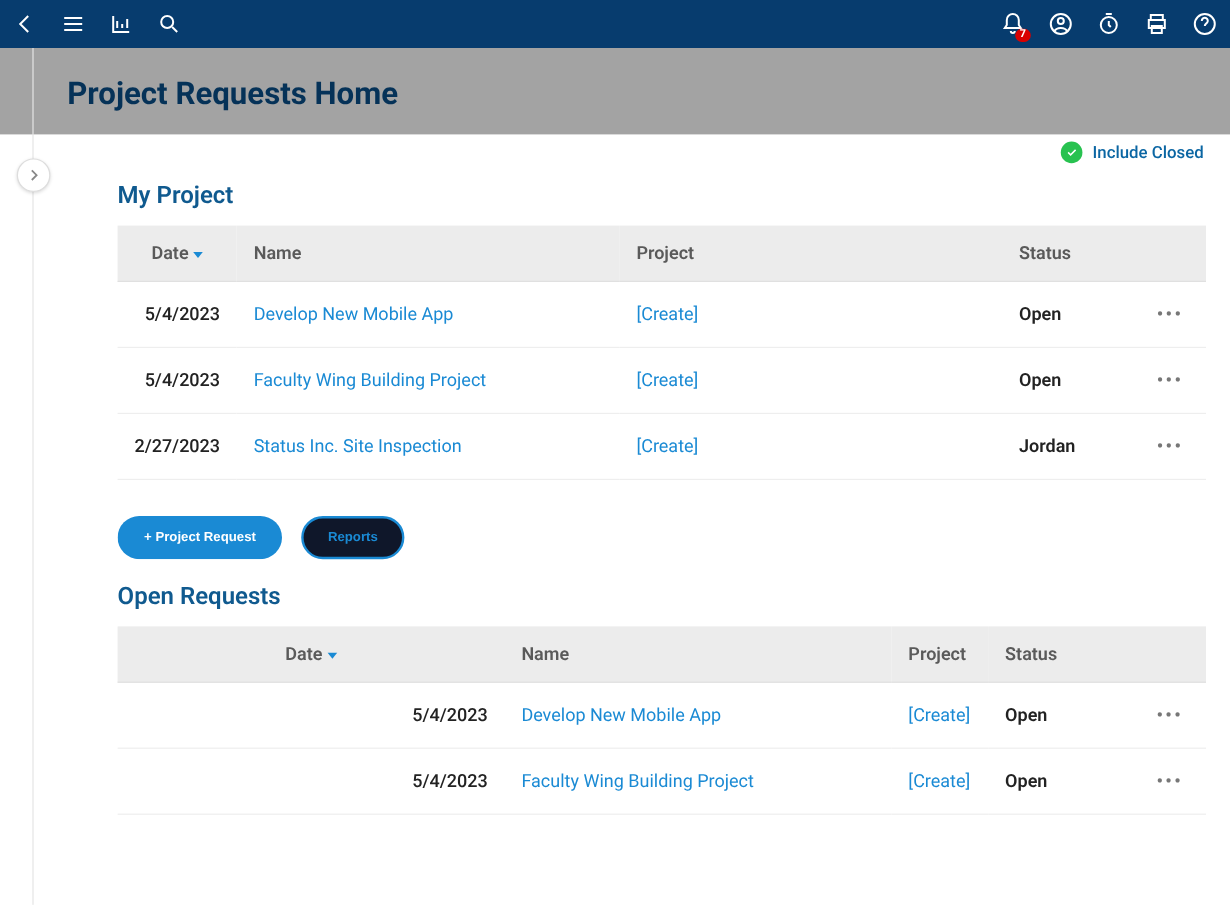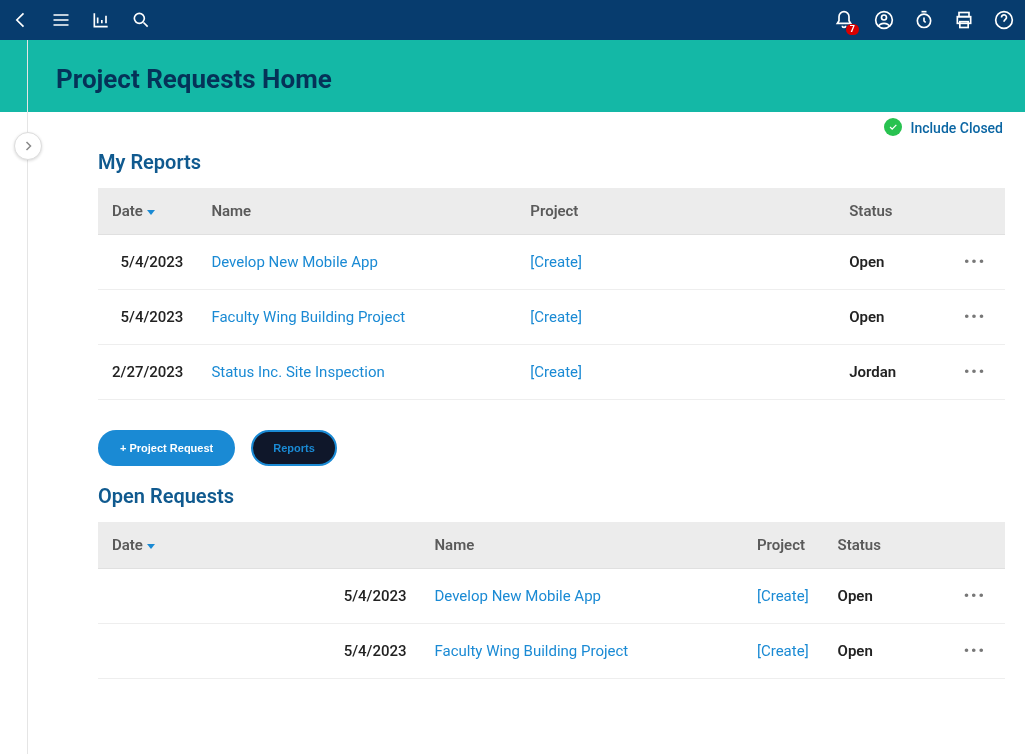--- a/index.html
+++ b/index.html
@@ -47,7 +47,7 @@
     line-height: 1;
   }
   .page-header {
-    background: #14b8a6;
+    background: #a3a3a3;
     padding: 24px 0 18px 56px;
   }
   .page-header h1 {

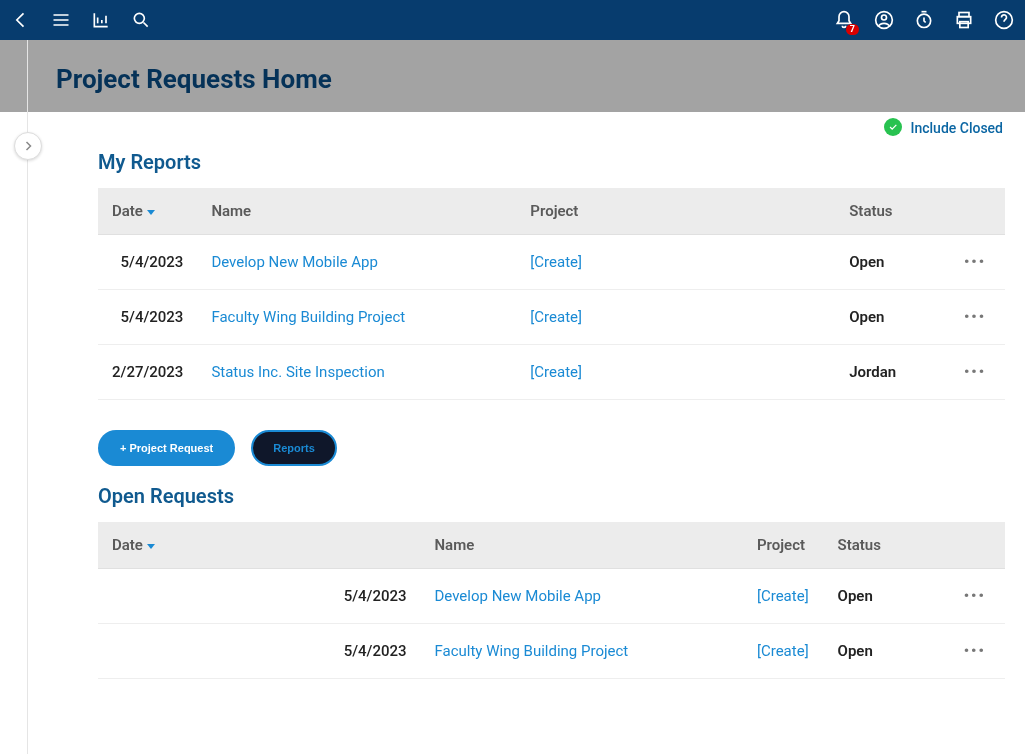--- a/index.html
+++ b/index.html
@@ -271,7 +271,7 @@
     <span>Include Closed</span>
   </div>
 
-  <div class="section-title">My Reports</div>
+  <div class="section-title">My Project</div>
   <table>
     <colgroup>
         <col style="width:95px">

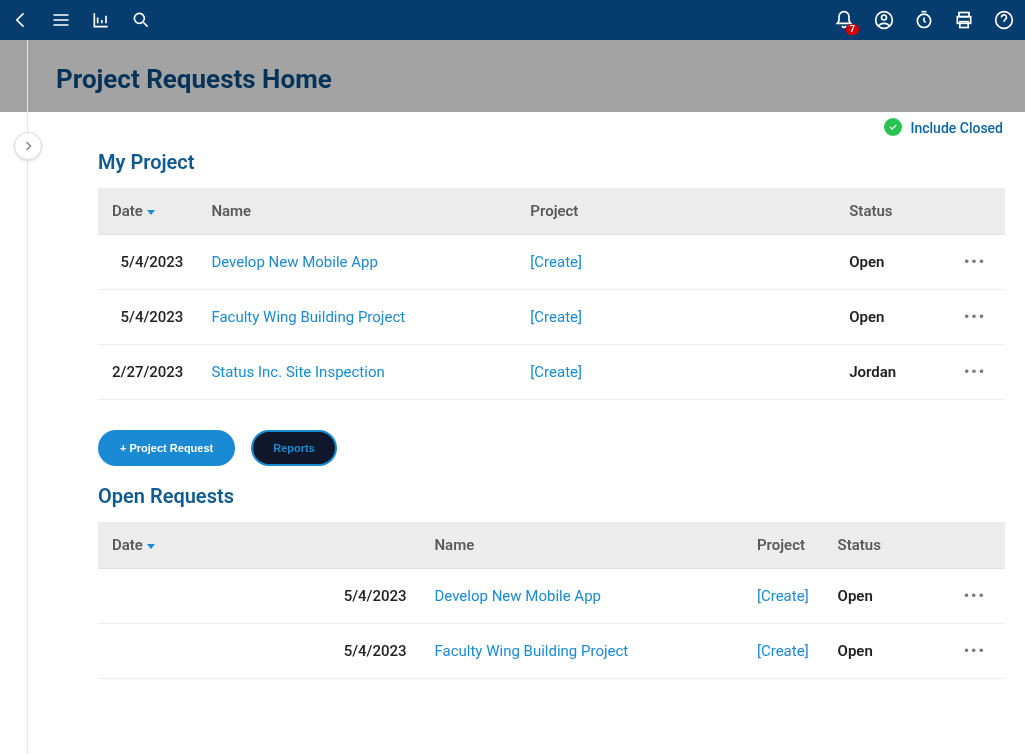--- a/index.html
+++ b/index.html
@@ -127,7 +127,7 @@
     font-size: 15px;
     border-bottom: 1px solid #e0e0e0;
   }
-  thead th.sortable { cursor: pointer; }
+  thead th.sortable { cursor: pointer; text-align: center; }
   thead th .sort-caret {
     display: inline-block;
     margin-left: 4px;

